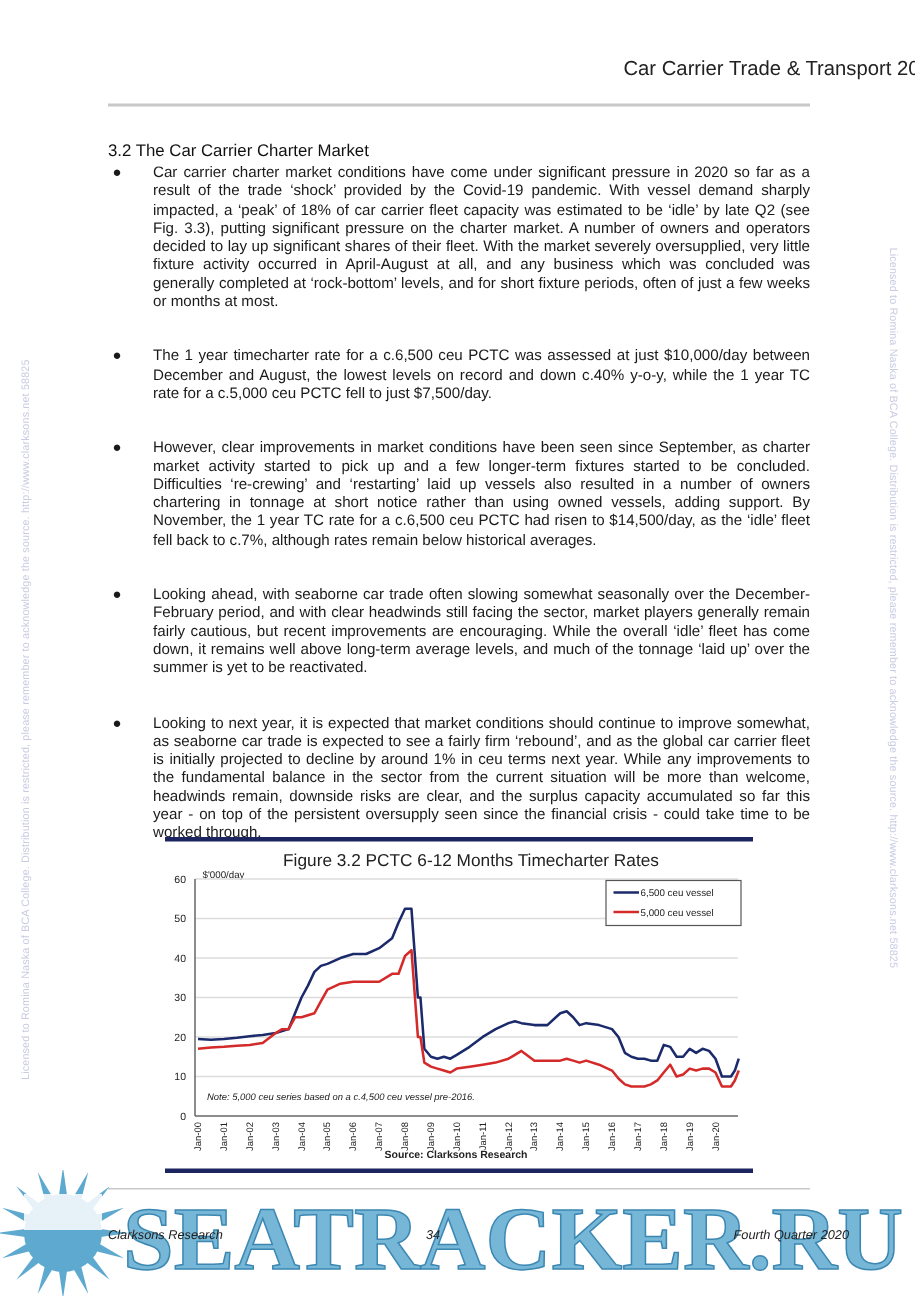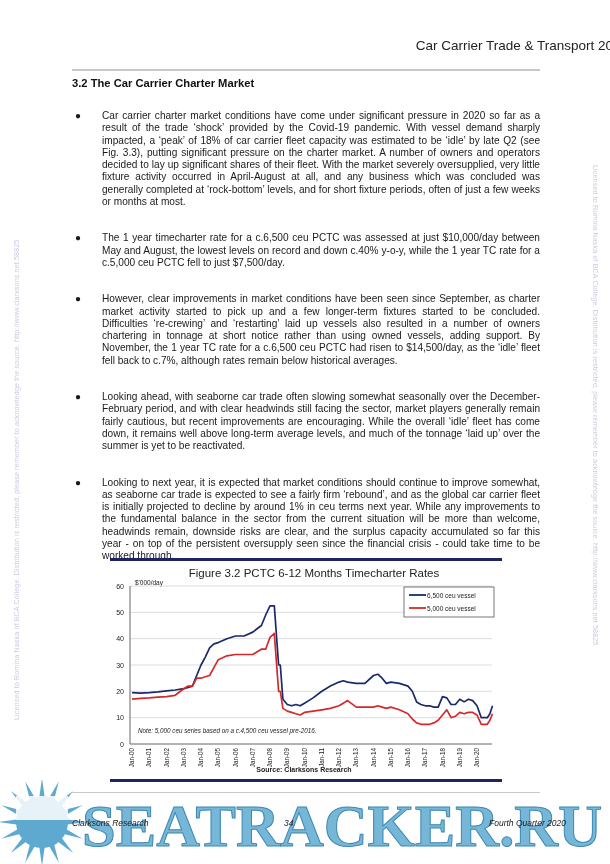--- a/index.html
+++ b/index.html
@@ -6,7 +6,7 @@
   body{width:610px;height:864px;background:#fff;position:relative;overflow:hidden;font-family:"Liberation Sans",sans-serif;color:#111;}
   .header-title{position:absolute;top:38px;left:0;width:610px;text-align:right;font-size:13.5px;color:#222;margin-left:18px;}
   .header-rule{position:absolute;top:69px;left:72px;width:468px;height:1.5px;background:#c8c8c8;}
-  .section-heading{position:absolute;top:77px;left:72px;font-size:11.2px;font-weight:bold;color:#111;}
+  .section-heading{position:absolute;top:95px;left:72px;font-size:11.2px;font-weight:normal;color:#111;}
   .bullets{position:absolute;top:110px;left:72px;width:468px;margin:0;padding:0;list-style:none;}
   .bullet-item{position:relative;padding-left:30px;font-size:10.1px;line-height:12.3px;text-align:justify;margin-bottom:24px;color:#1a1a1a;}
   .bullet-dot{position:absolute;left:3px;top:0;font-size:10px;}

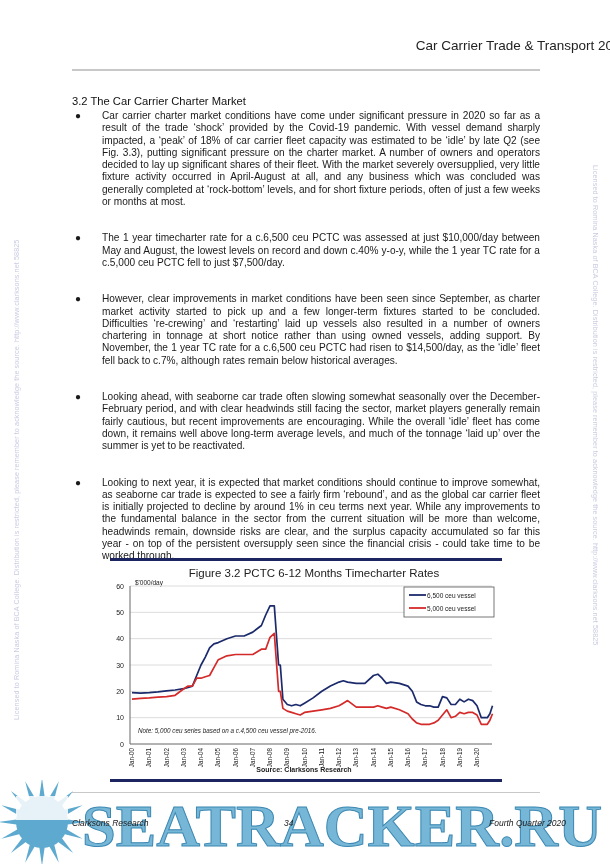--- a/index.html
+++ b/index.html
@@ -34,7 +34,7 @@
 
 <ul class="bullets">
   <li class="bullet-item"><span class="bullet-dot">●</span><span>Car carrier charter market conditions have come under significant pressure in 2020 so far as a result of the trade ‘shock’ provided by the Covid-19 pandemic. With vessel demand sharply impacted, a ‘peak’ of 18% of car carrier fleet capacity was estimated to be ‘idle’ by late Q2 (see Fig. 3.3), putting significant pressure on the charter market. A number of owners and operators decided to lay up significant shares of their fleet. With the market severely oversupplied, very little fixture activity occurred in April-August at all, and any business which was concluded was generally completed at ‘rock-bottom’ levels, and for short fixture periods, often of just a few weeks or months at most.</span></li>
-  <li class="bullet-item"><span class="bullet-dot">●</span><span>The 1 year timecharter rate for a c.6,500 ceu PCTC was assessed at just $10,000/day between May and August, the lowest levels on record and down c.40% y-o-y, while the 1 year TC rate for a c.5,000 ceu PCTC fell to just $7,500/day.</span></li>
+  <li class="bullet-item"><span class="bullet-dot">●</span><span>The 1 year timecharter rate for a c.6,500 ceu PCTC was assessed at just $10,000/day between December and August, the lowest levels on record and down c.40% y-o-y, while the 1 year TC rate for a c.5,000 ceu PCTC fell to just $7,500/day.</span></li>
   <li class="bullet-item"><span class="bullet-dot">●</span><span>However, clear improvements in market conditions have been seen since September, as charter market activity started to pick up and a few longer-term fixtures started to be concluded. Difficulties ‘re-crewing’ and ‘restarting’ laid up vessels also resulted in a number of owners chartering in tonnage at short notice rather than using owned vessels, adding support. By November, the 1 year TC rate for a c.6,500 ceu PCTC had risen to $14,500/day, as the ‘idle’ fleet fell back to c.7%, although rates remain below historical averages.</span></li>
   <li class="bullet-item"><span class="bullet-dot">●</span><span>Looking ahead, with seaborne car trade often slowing somewhat seasonally over the December-February period, and with clear headwinds still facing the sector, market players generally remain fairly cautious, but recent improvements are encouraging. While the overall ‘idle’ fleet has come down, it remains well above long-term average levels, and much of the tonnage ‘laid up’ over the summer is yet to be reactivated.</span></li>
   <li class="bullet-item"><span class="bullet-dot">●</span><span>Looking to next year, it is expected that market conditions should continue to improve somewhat, as seaborne car trade is expected to see a fairly firm ‘rebound’, and as the global car carrier fleet is initially projected to decline by around 1% in ceu terms next year. While any improvements to the fundamental balance in the sector from the current situation will be more than welcome, headwinds remain, downside risks are clear, and the surplus capacity accumulated so far this year - on top of the persistent oversupply seen since the financial crisis - could take time to be worked through.</span></li>

